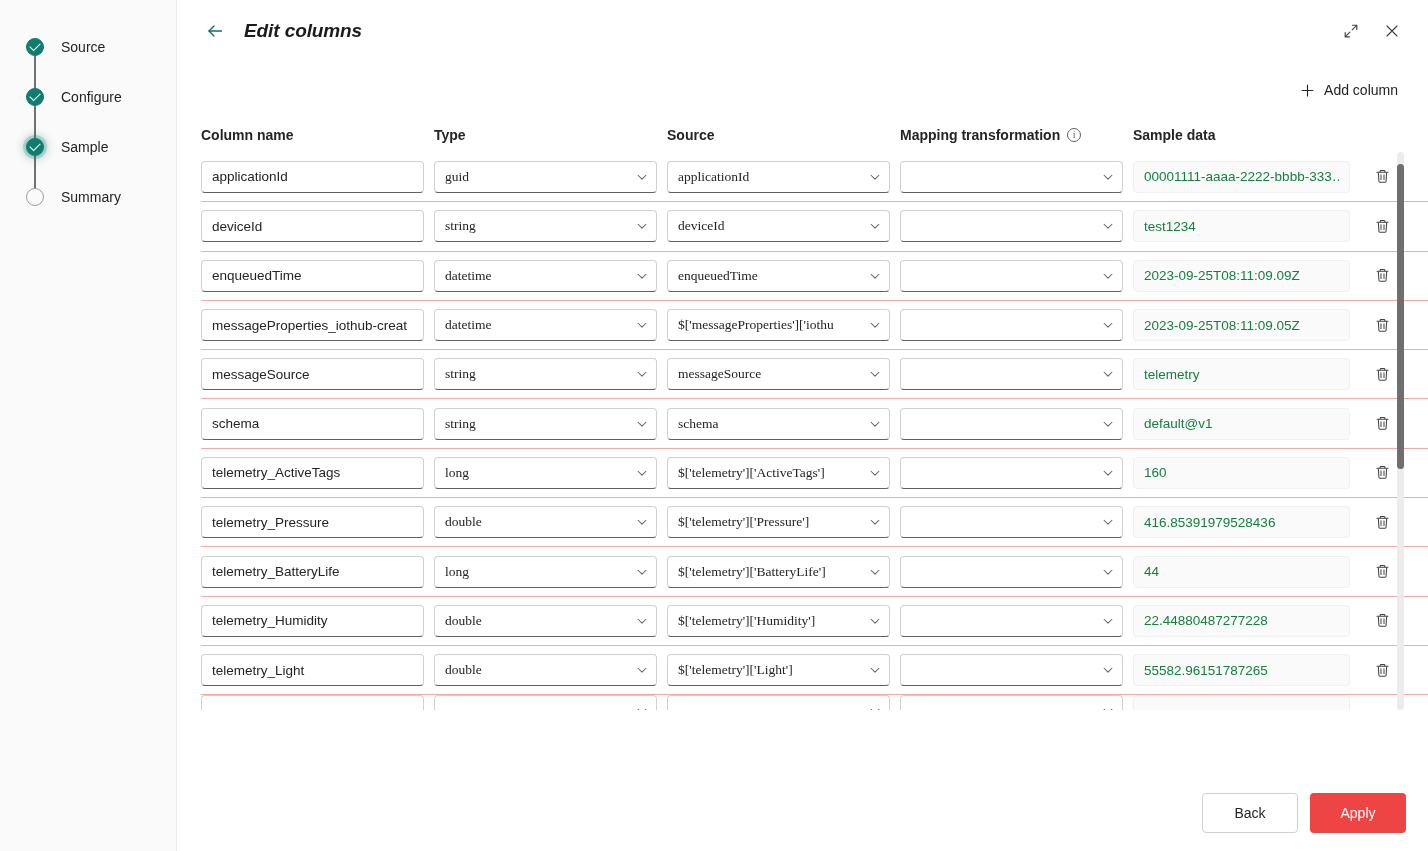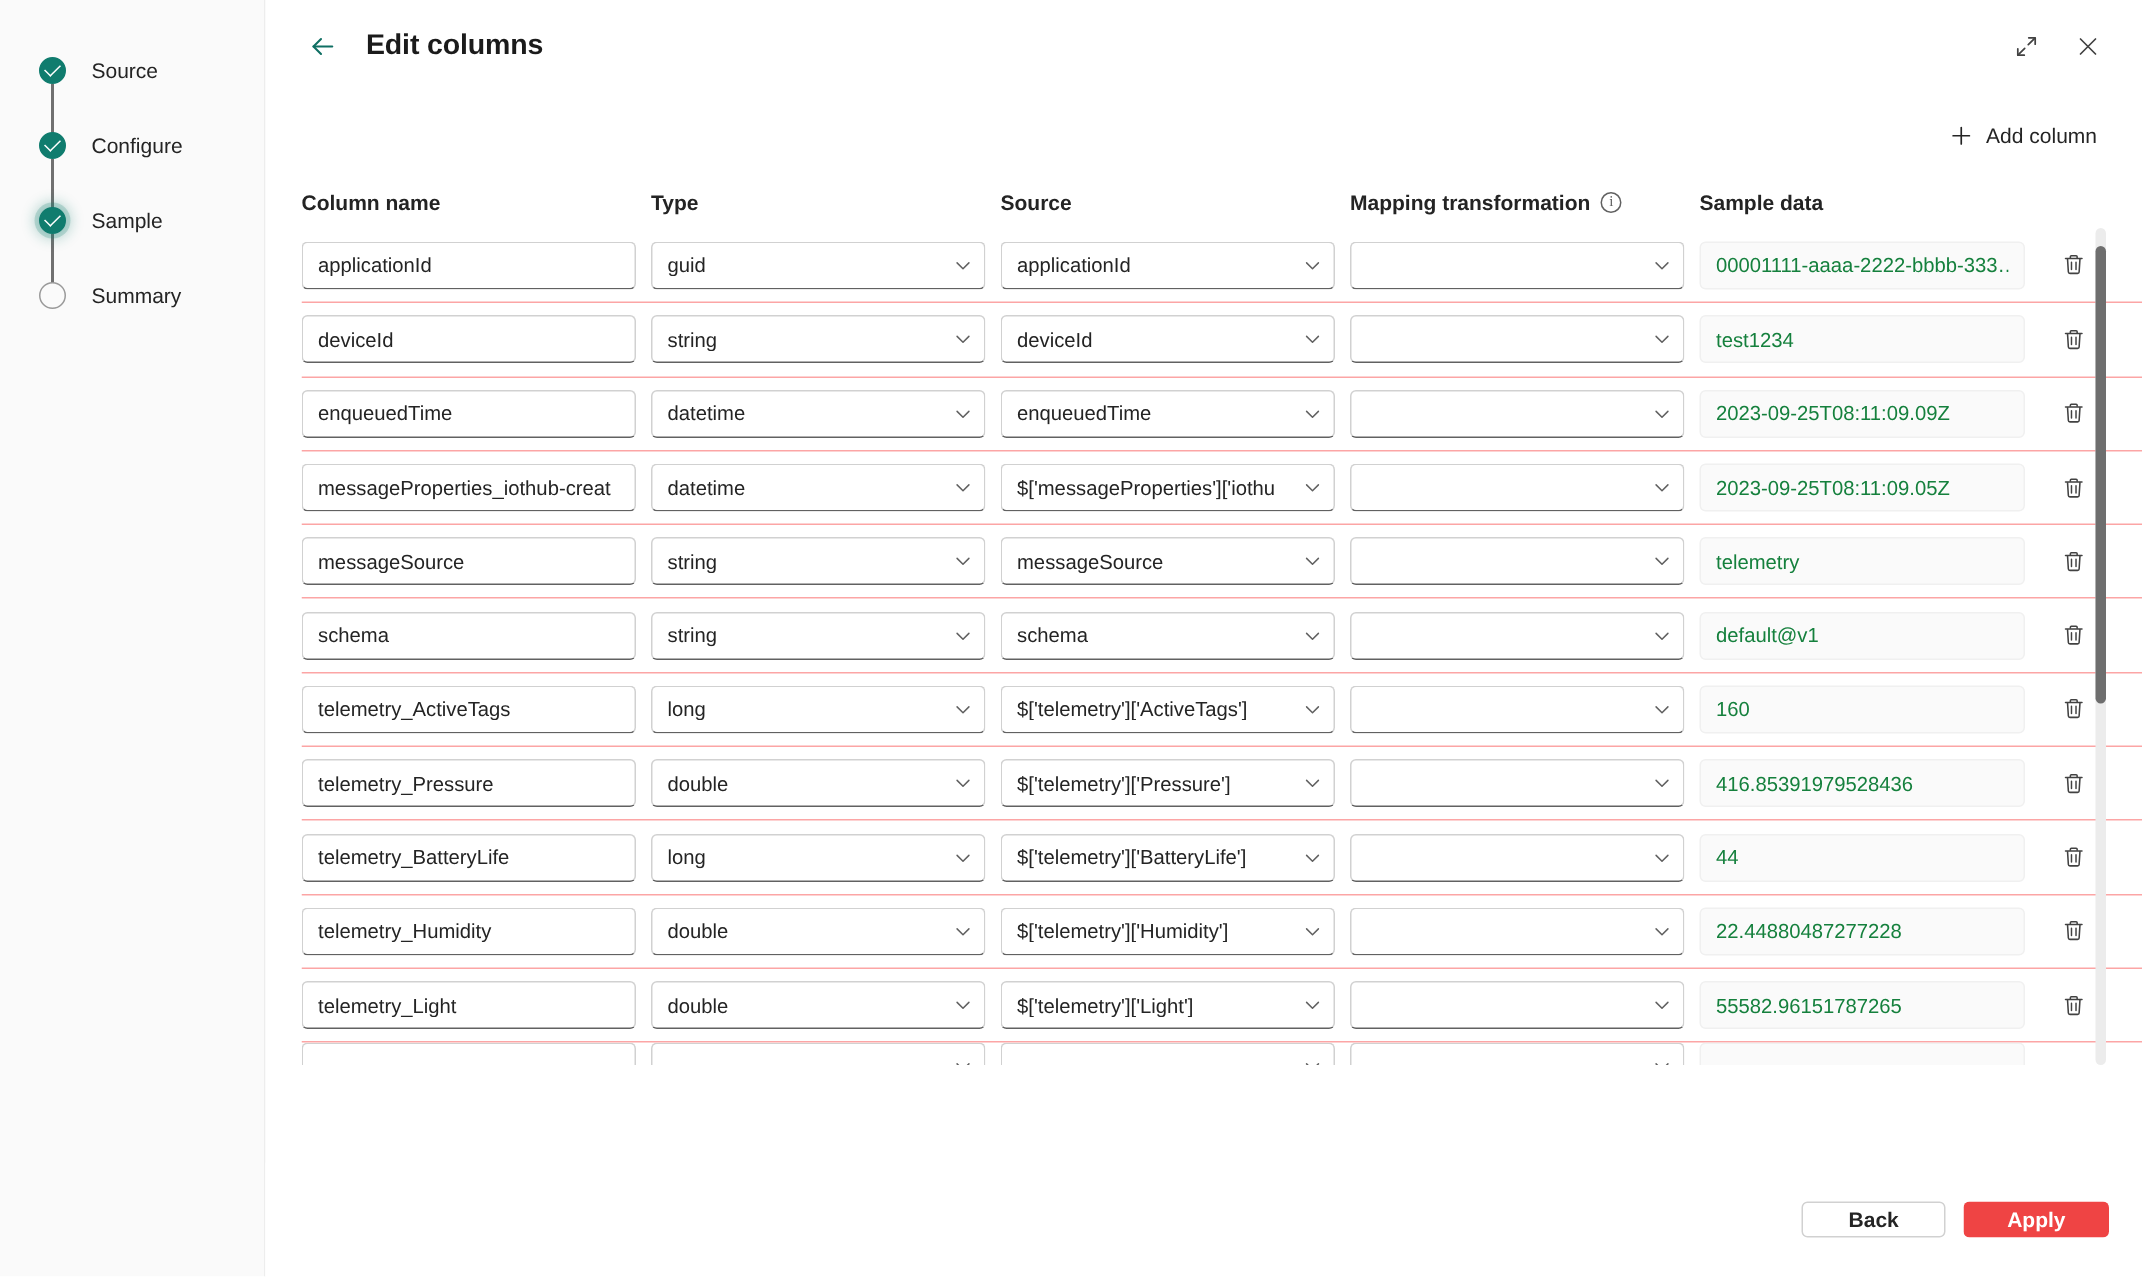--- a/index.html
+++ b/index.html
@@ -98,6 +98,7 @@
     align-items: center;
     height: 62px;
     padding: 0 24px 0 24px;
+    font-style: italic;
   }
   .back-btn {
     width: 28px; height: 28px;

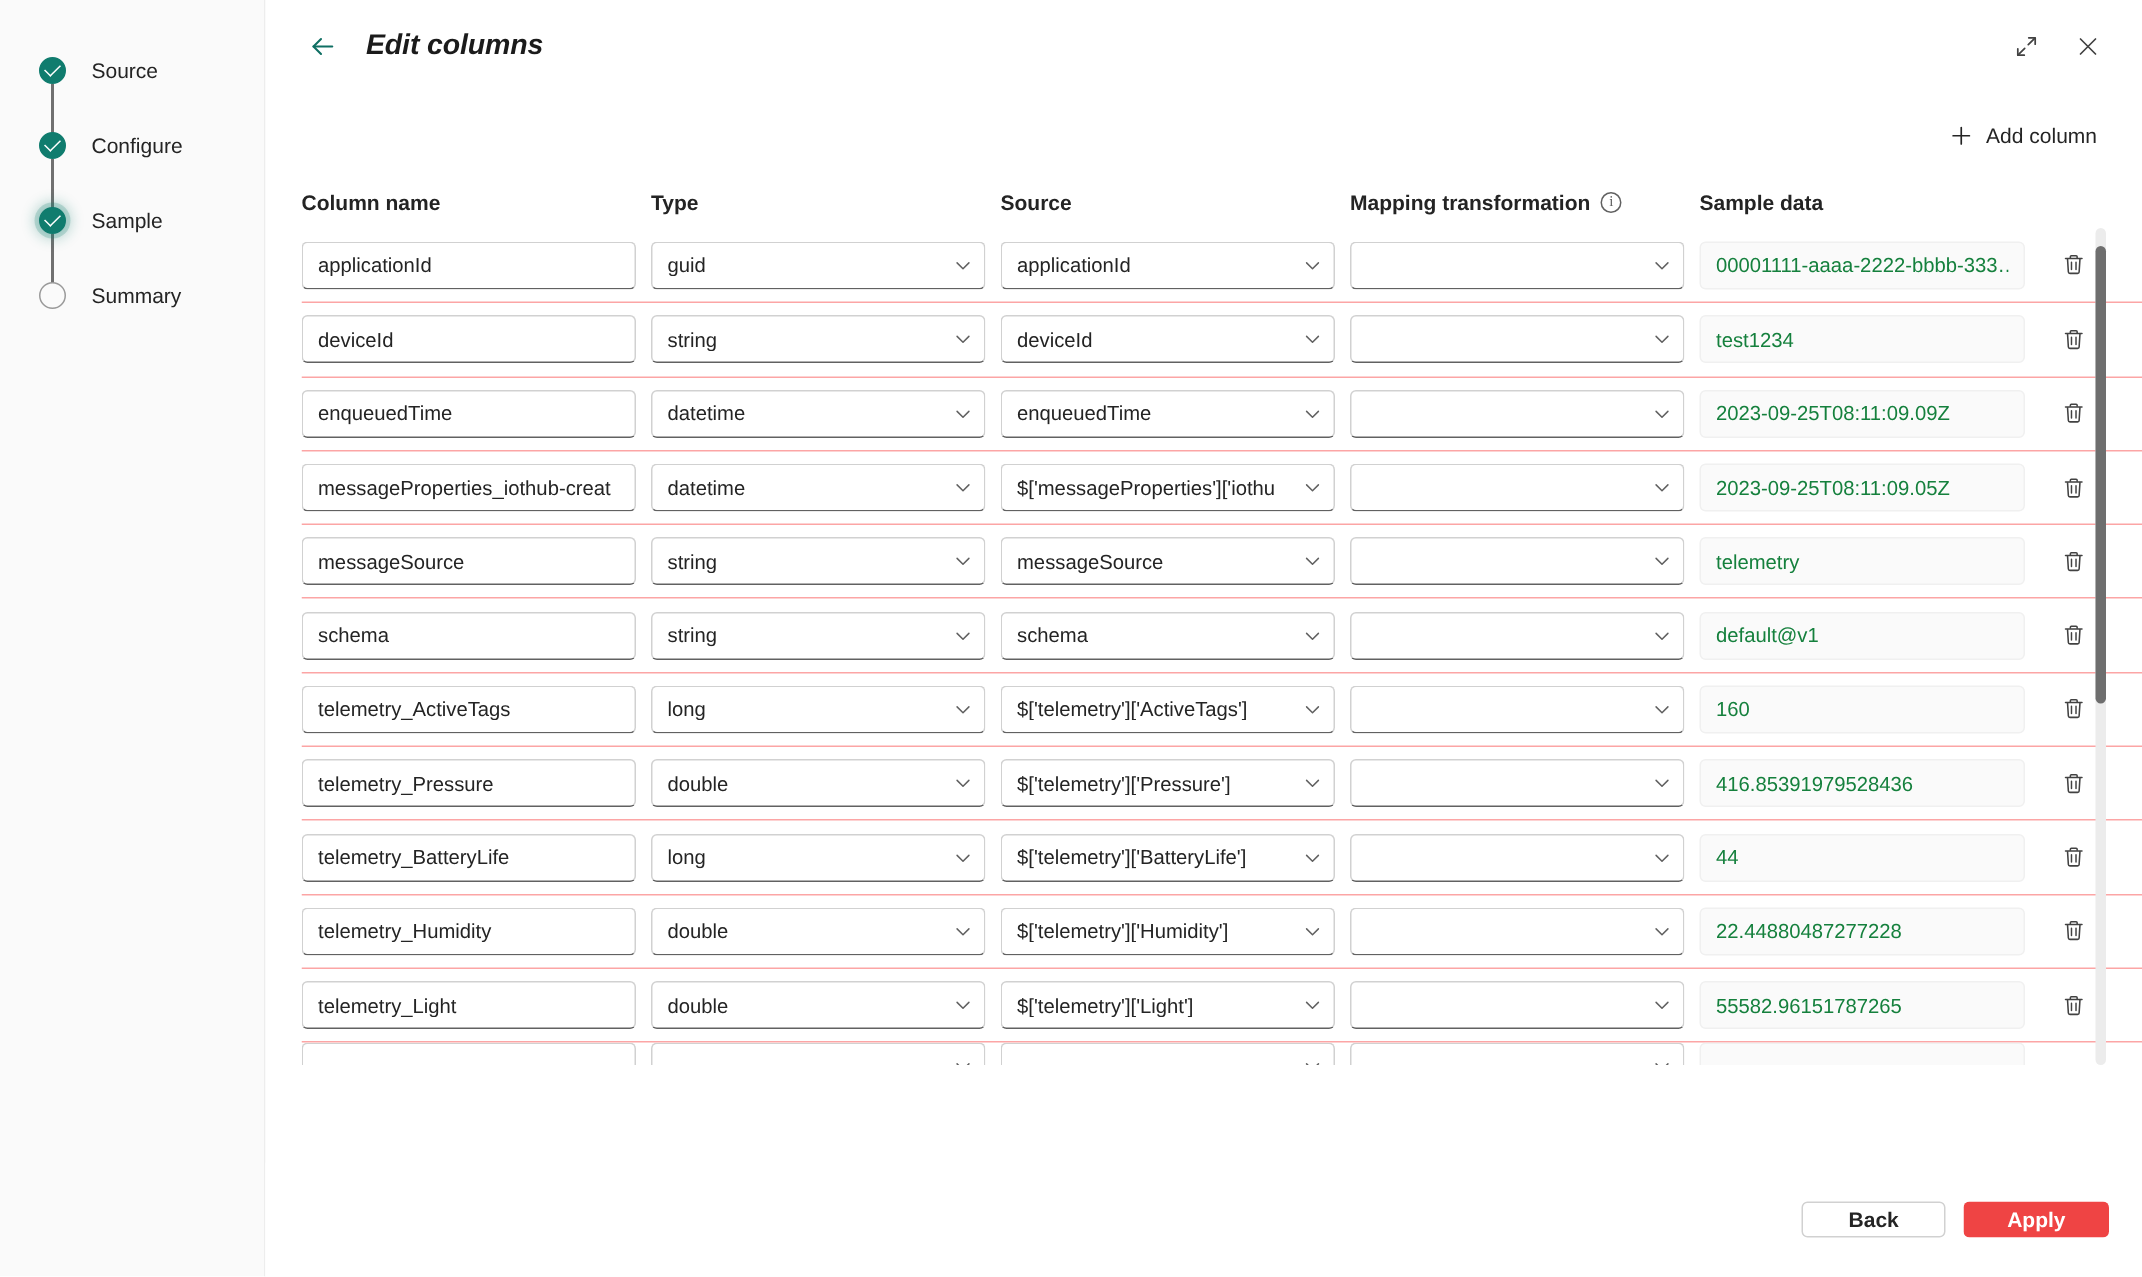--- a/index.html
+++ b/index.html
@@ -223,7 +223,7 @@
     flex: 1;
   }
   .fld.sel { cursor: pointer; padding-right: 6px; }
-  .fld.sel .txt { padding-right: 4px; }
+  .fld.sel .txt { padding-right: 4px; font-family: Liberation Serif, serif; }
 
   .chev {
     flex: 0 0 16px;

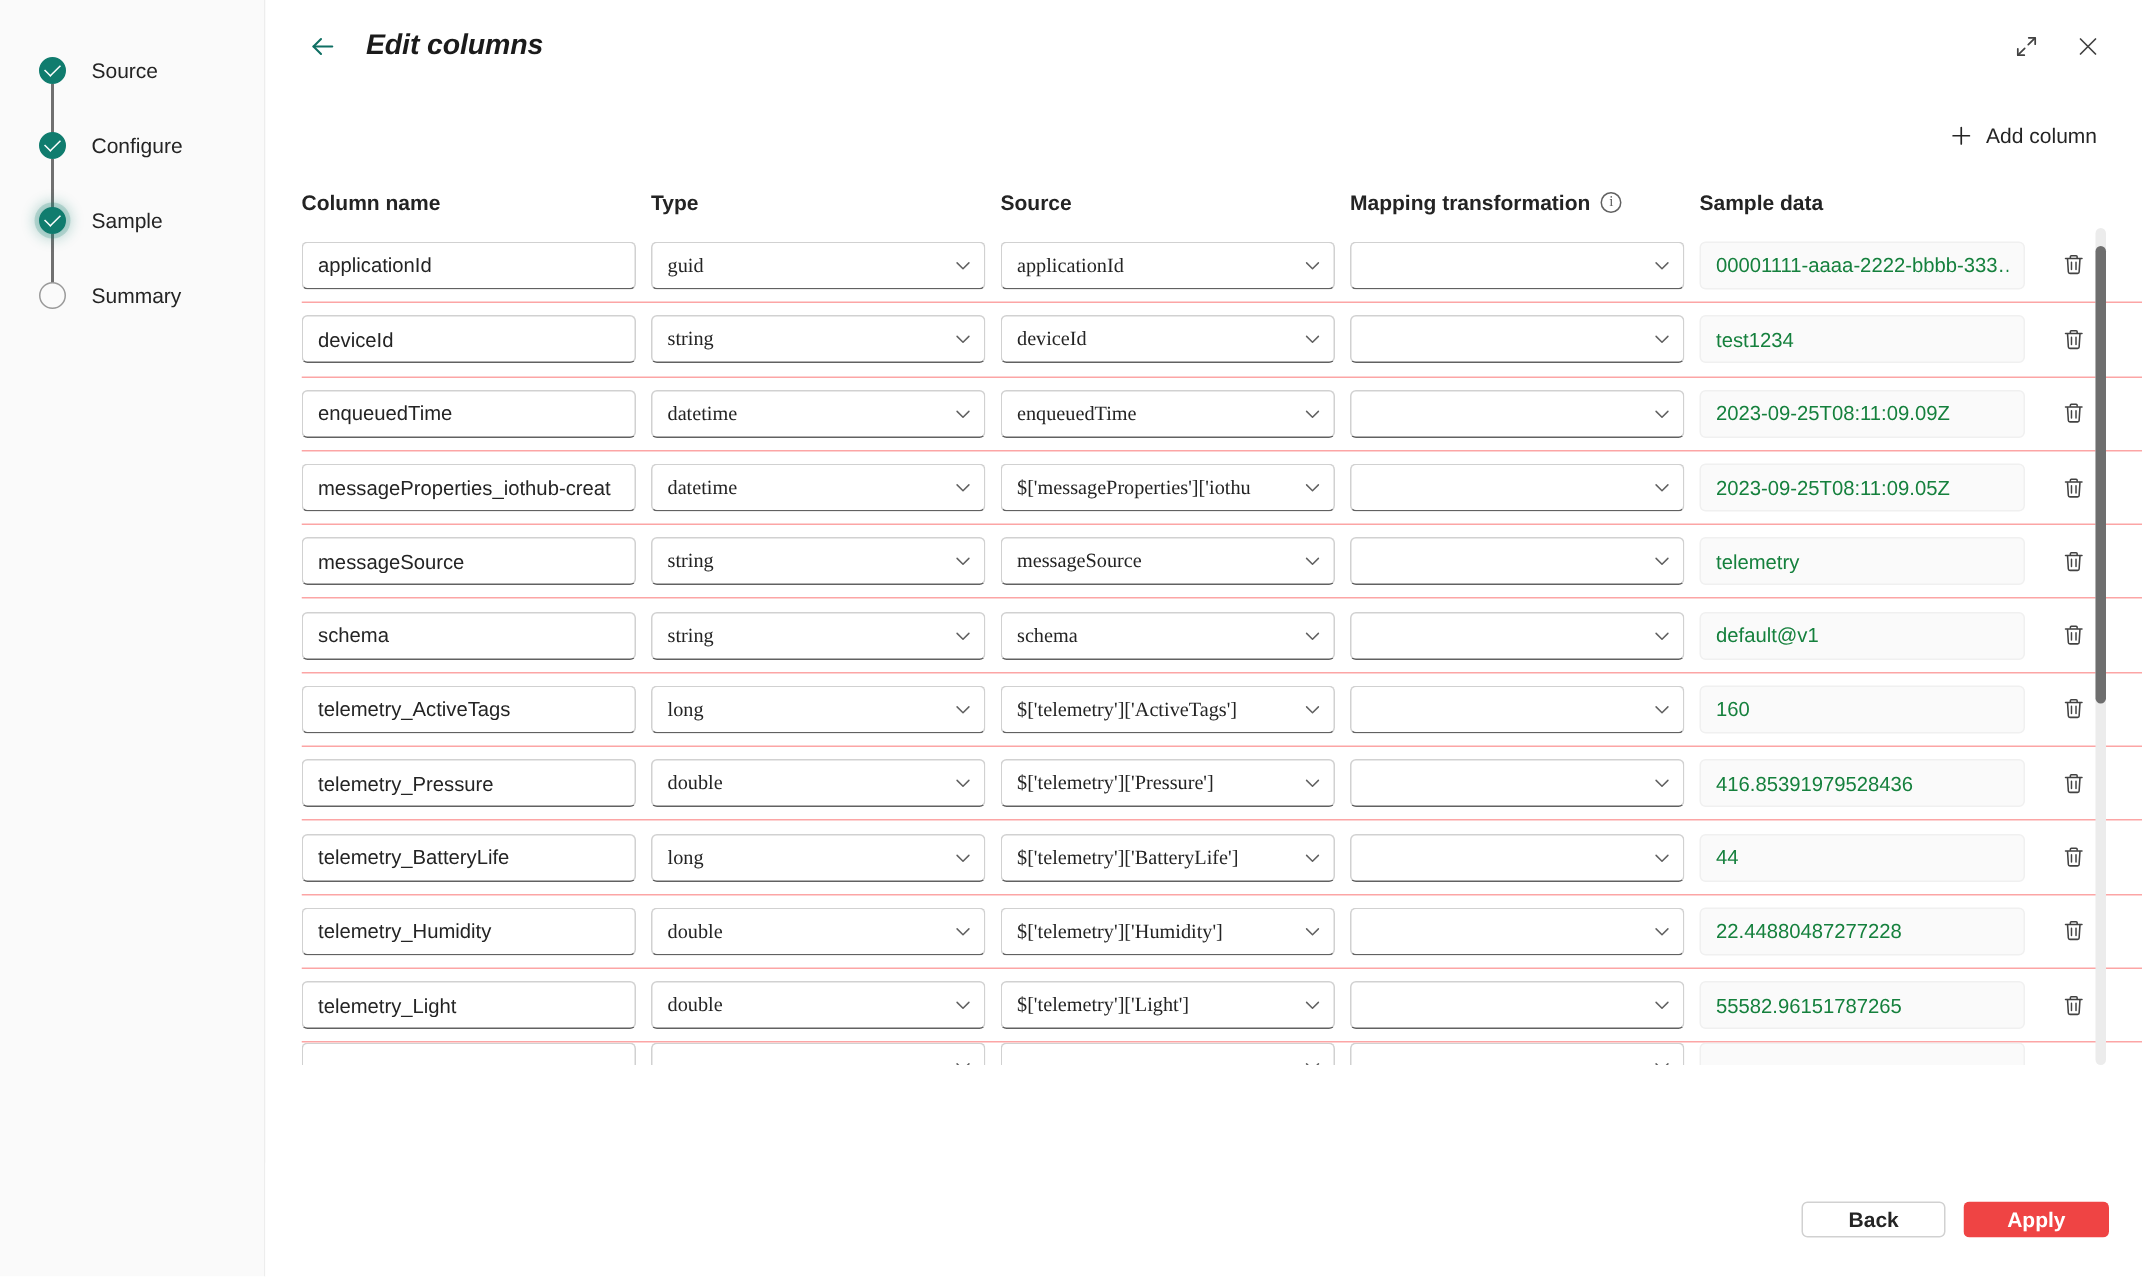--- a/index.html
+++ b/index.html
@@ -289,12 +289,12 @@
     background: #ffffff;
   }
   .btn {
-    height: 24px;
+    height: 40px;
     min-width: 96px;
     padding: 0 28px;
     border-radius: 4px;
     font-size: 14px;
-    font-weight: bold;
+    font-weight: normal;
     display: flex;
     align-items: center;
     justify-content: center;

